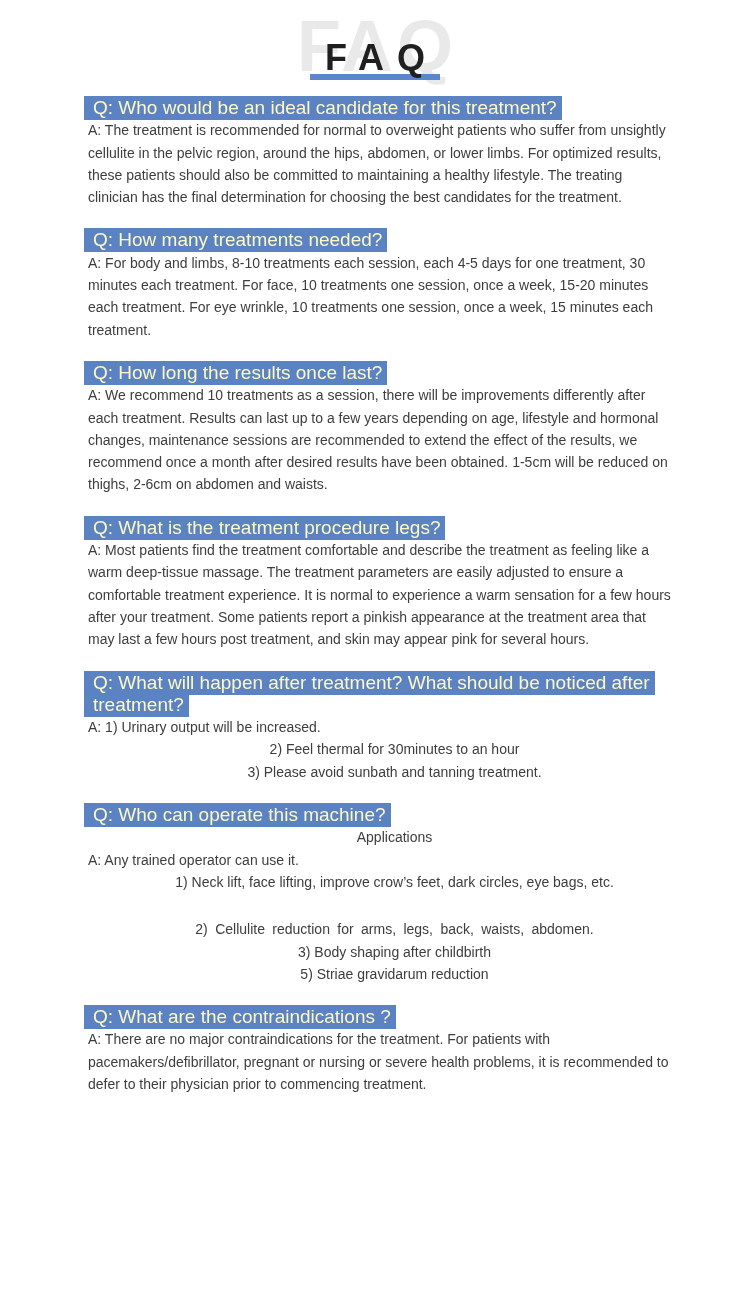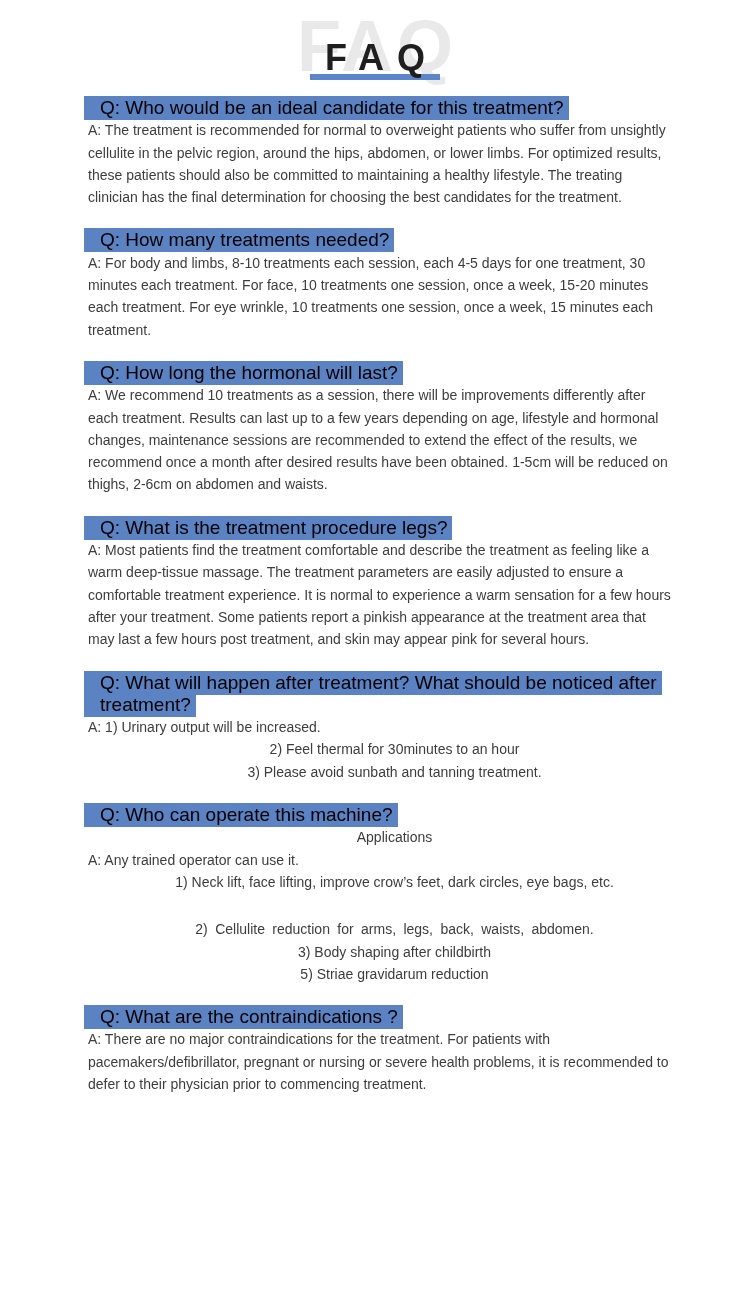--- a/index.html
+++ b/index.html
@@ -41,8 +41,8 @@
   .faq-item{margin-bottom:21px;}
   .question{font-size:19px;line-height:22.3px;margin:0;}
   .q-highlight{
-    background:var(--highlight);color:#000000;
-    padding:1px 5px 2px 16px;margin-left:-4px;
+    background:var(--highlight);color:#fef9c3;
+    padding:1px 5px 2px 9px;margin-left:-4px;
     -webkit-box-decoration-break:clone;box-decoration-break:clone;
   }
   .answer{margin:0;}

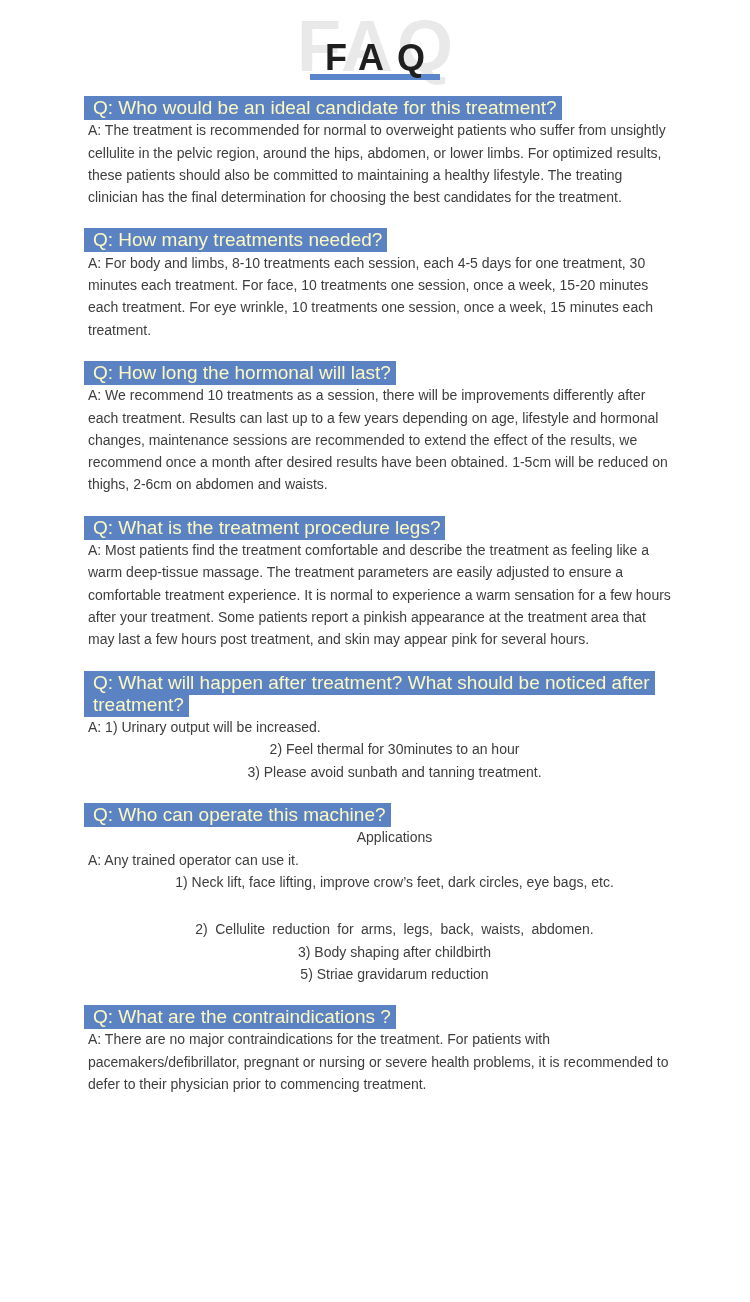--- a/index.html
+++ b/index.html
@@ -77,7 +77,7 @@
         </div>
       </section>
       <section class="faq-item">
-        <div class="question"><span class="q-highlight">Q: How long the hormonal will last?</span></div>
+        <div class="question"><span class="q-highlight">Q: How long the results once last?</span></div>
         <div class="answer">
           <p class="answer-line">A: We recommend 10 treatments as a session, there will be improvements differently after each treatment. Results can last up to a few years depending on age, lifestyle and hormonal changes, maintenance sessions are recommended to extend the effect of the results, we recommend once a month after desired results have been obtained. 1-5cm will be reduced on thighs, 2-6cm on abdomen and waists.</p>
         </div>

